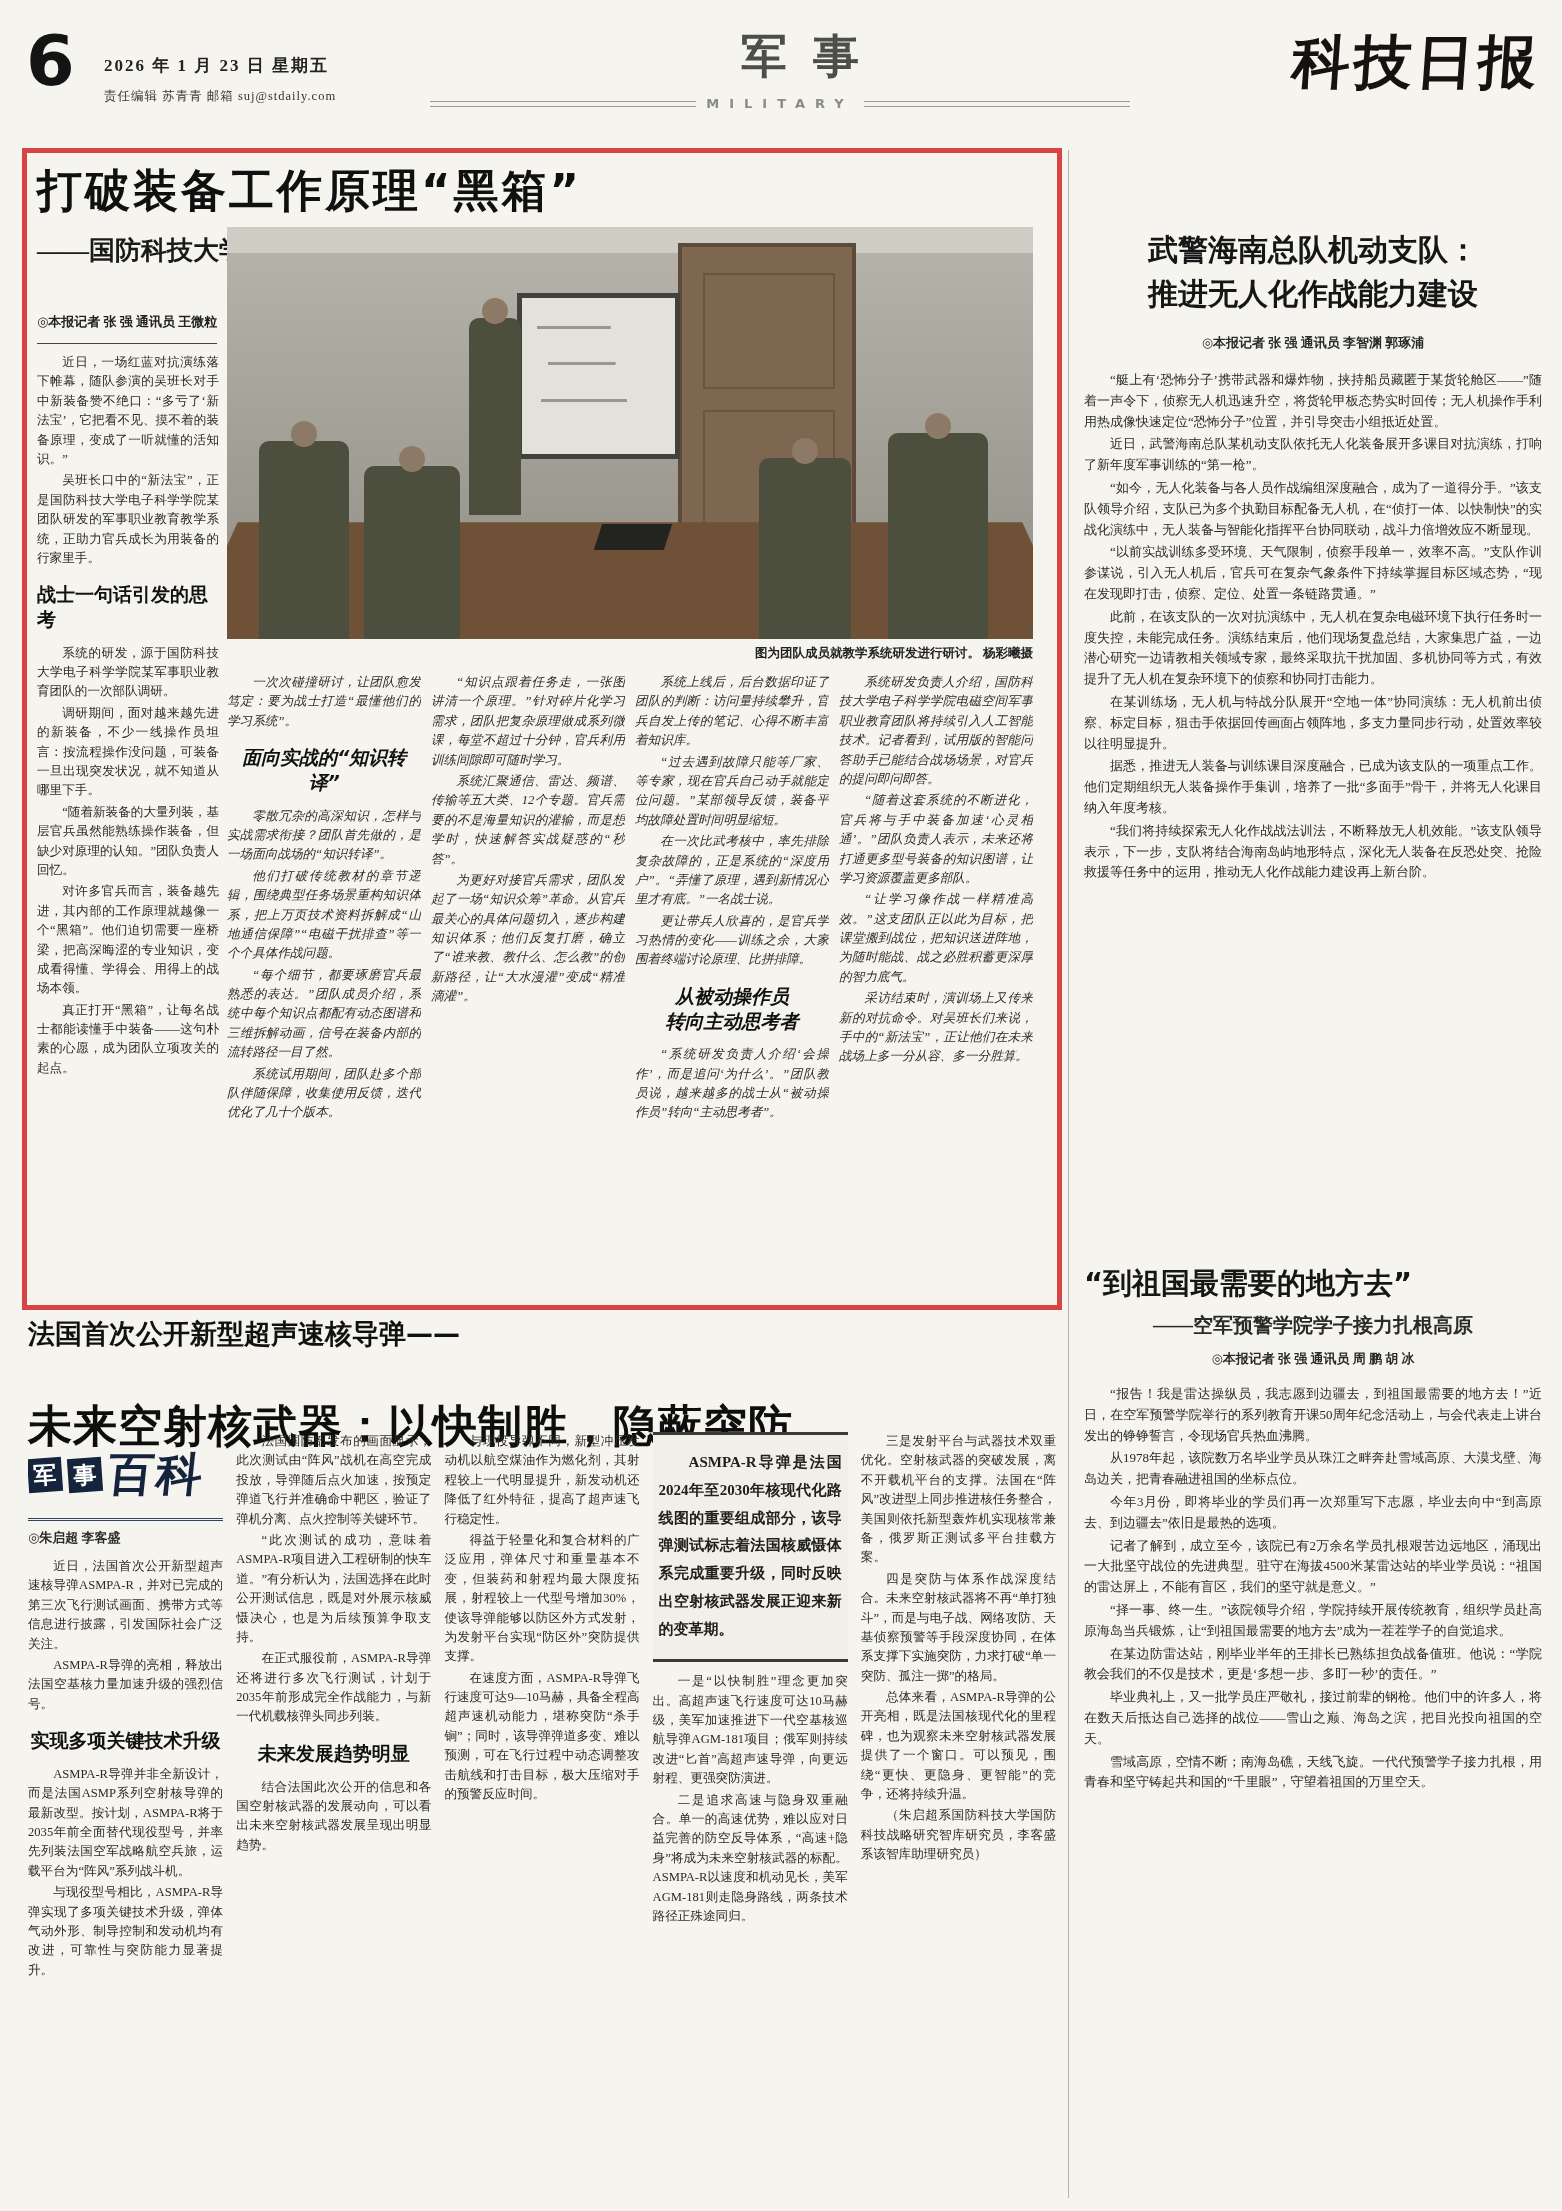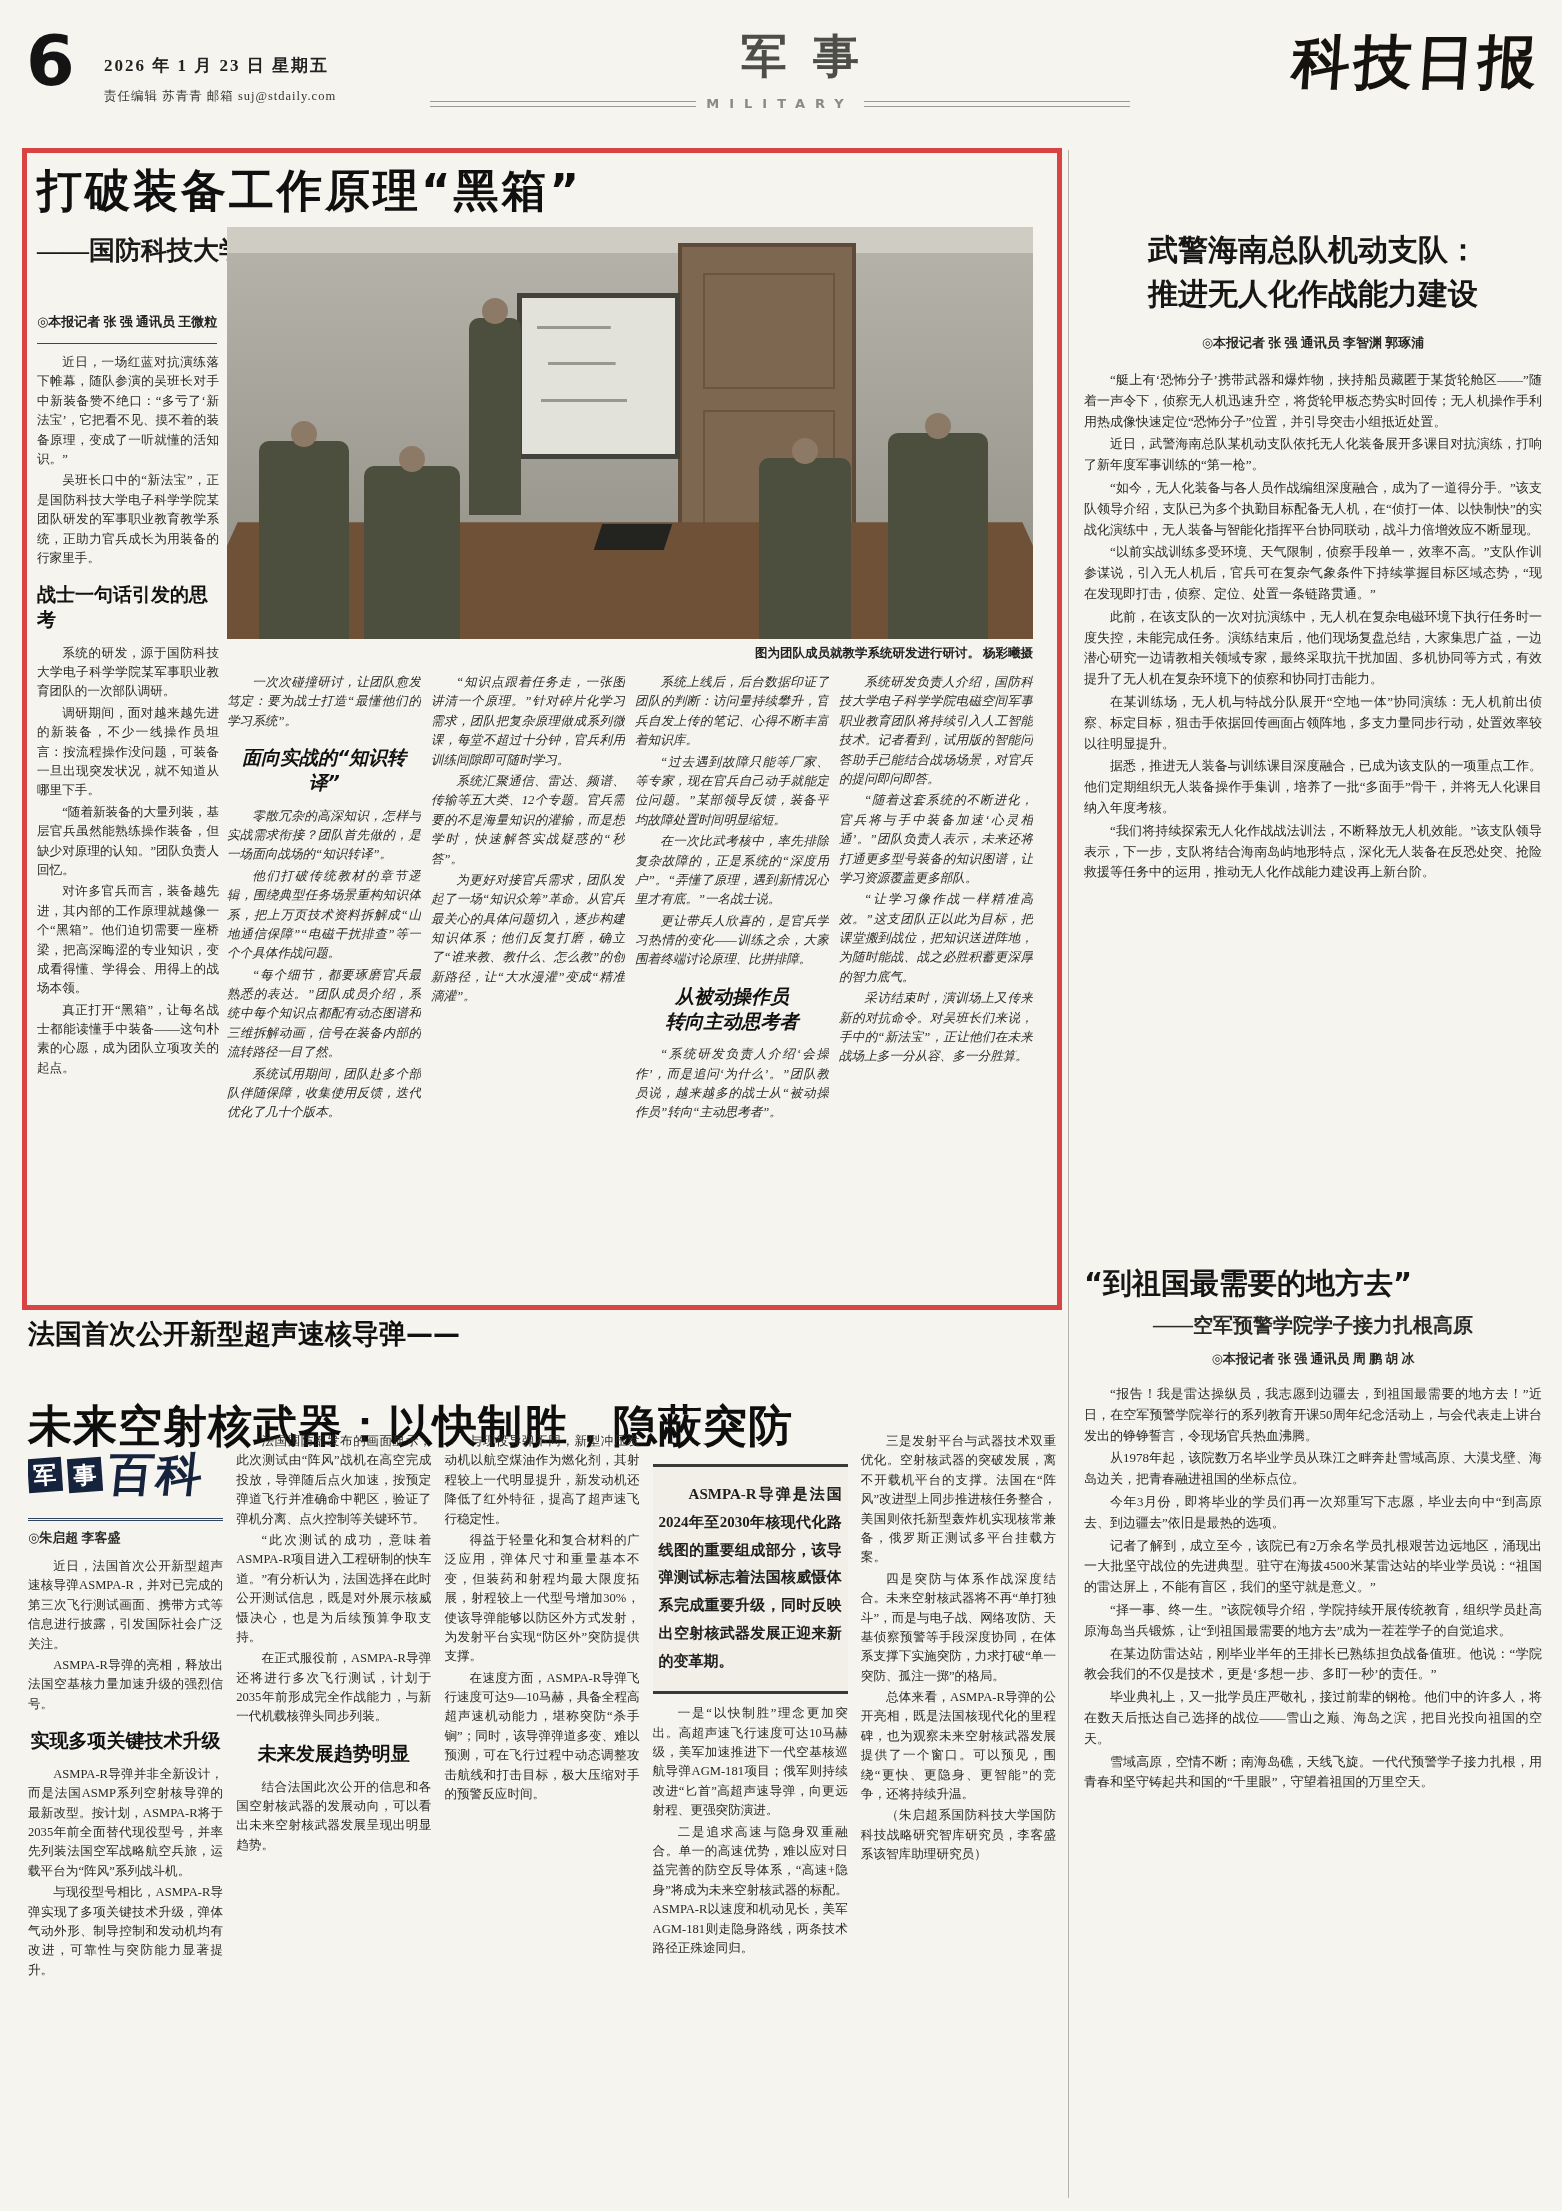--- a/index.html
+++ b/index.html
@@ -94,7 +94,7 @@
             letter-spacing:2px;transform:skewX(-6deg);}
   .b-byline{font-size:13px;font-weight:bold;margin:4px 0 10px 0;}
   .quote-box{border-top:3px solid #3a3a36;border-bottom:3px solid #3a3a36;background:#f1efe7;
-             padding:14px 6px;margin-bottom:10px;margin-top:32px;}
+             padding:14px 6px;margin-bottom:10px;}
   .quote-box p{font-size:15px;line-height:1.85;font-weight:bold;color:#20201e;}
 </style>
 </head>

